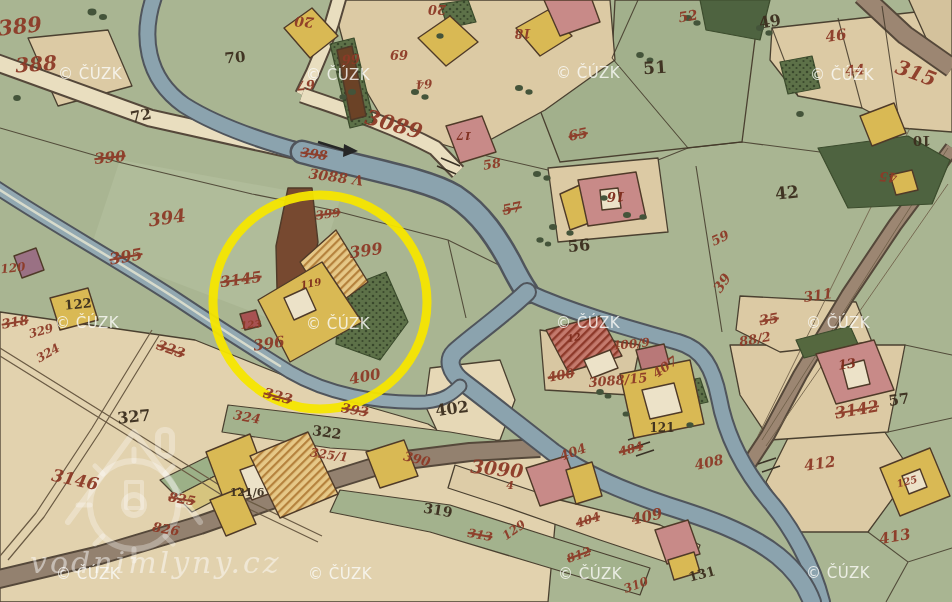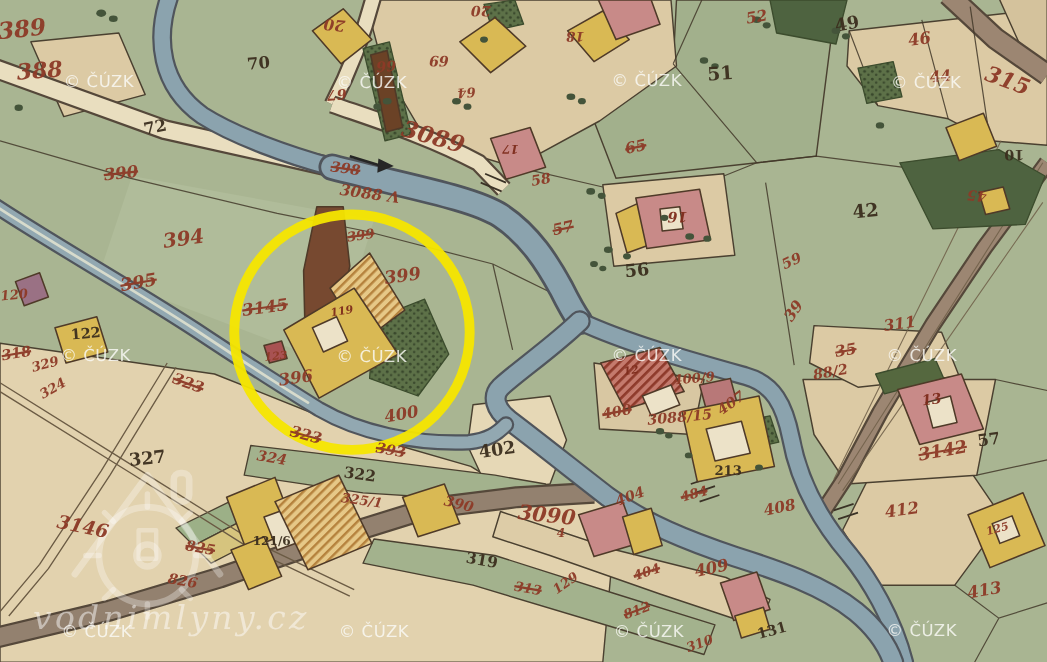--- a/index.html
+++ b/index.html
@@ -289,7 +289,7 @@
       <span class="lbl red" style="left: 510px; top: 485px; font-size: 11px; transform: translate(-50%, -50%) rotate(0deg);">4</span>
       <span class="lbl red" style="left: 573px; top: 452px; font-size: 13px; transform: translate(-50%, -50%) rotate(-20deg);">404</span>
       <span class="lbl red strike" style="left: 631px; top: 449px; font-size: 12px; transform: translate(-50%, -50%) rotate(-15deg);">484</span>
-      <span class="lbl black" style="left: 662px; top: 428px; font-size: 12px; transform: translate(-50%, -50%) rotate(0deg);">213</span>
+      <span class="lbl black" style="left: 662px; top: 428px; font-size: 12px; transform: translate(-50%, -50%) rotate(0deg);">121</span>
       <span class="lbl dark" style="left: 574px; top: 338px; font-size: 10px; transform: translate(-50%, -50%) rotate(-10deg);">12</span>
       <span class="lbl red strike" style="left: 561px; top: 375px; font-size: 13px; transform: translate(-50%, -50%) rotate(-10deg);">400</span>
       <span class="lbl red" style="left: 631px; top: 344px; font-size: 12px; transform: translate(-50%, -50%) rotate(-5deg);">400/9</span>

